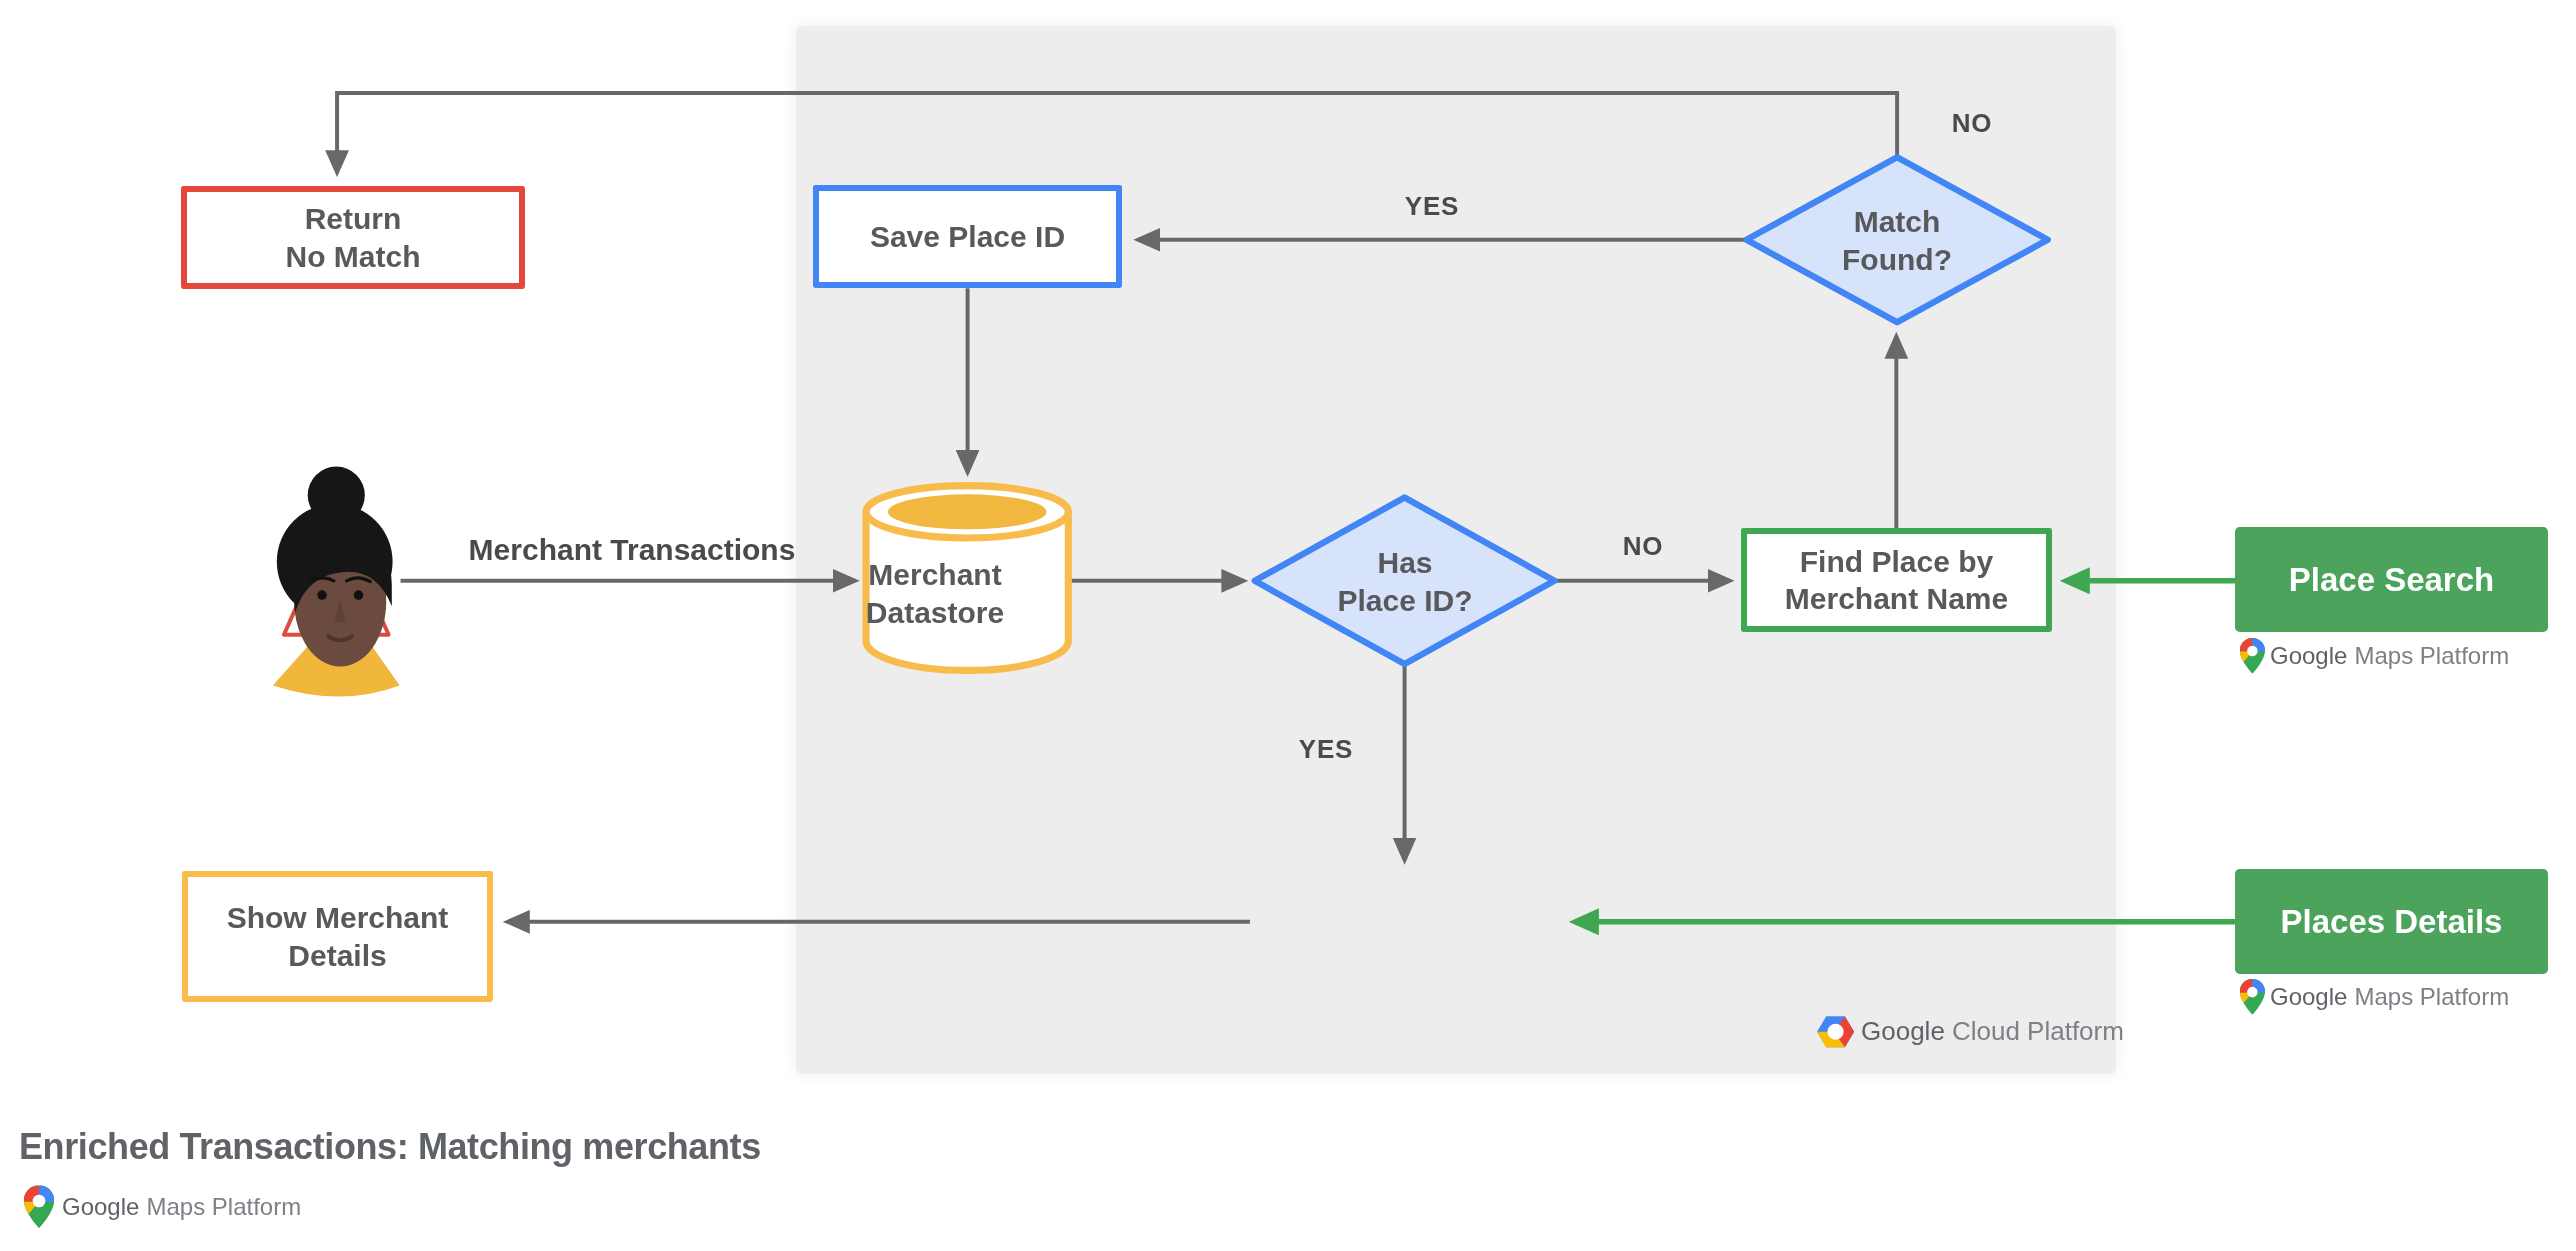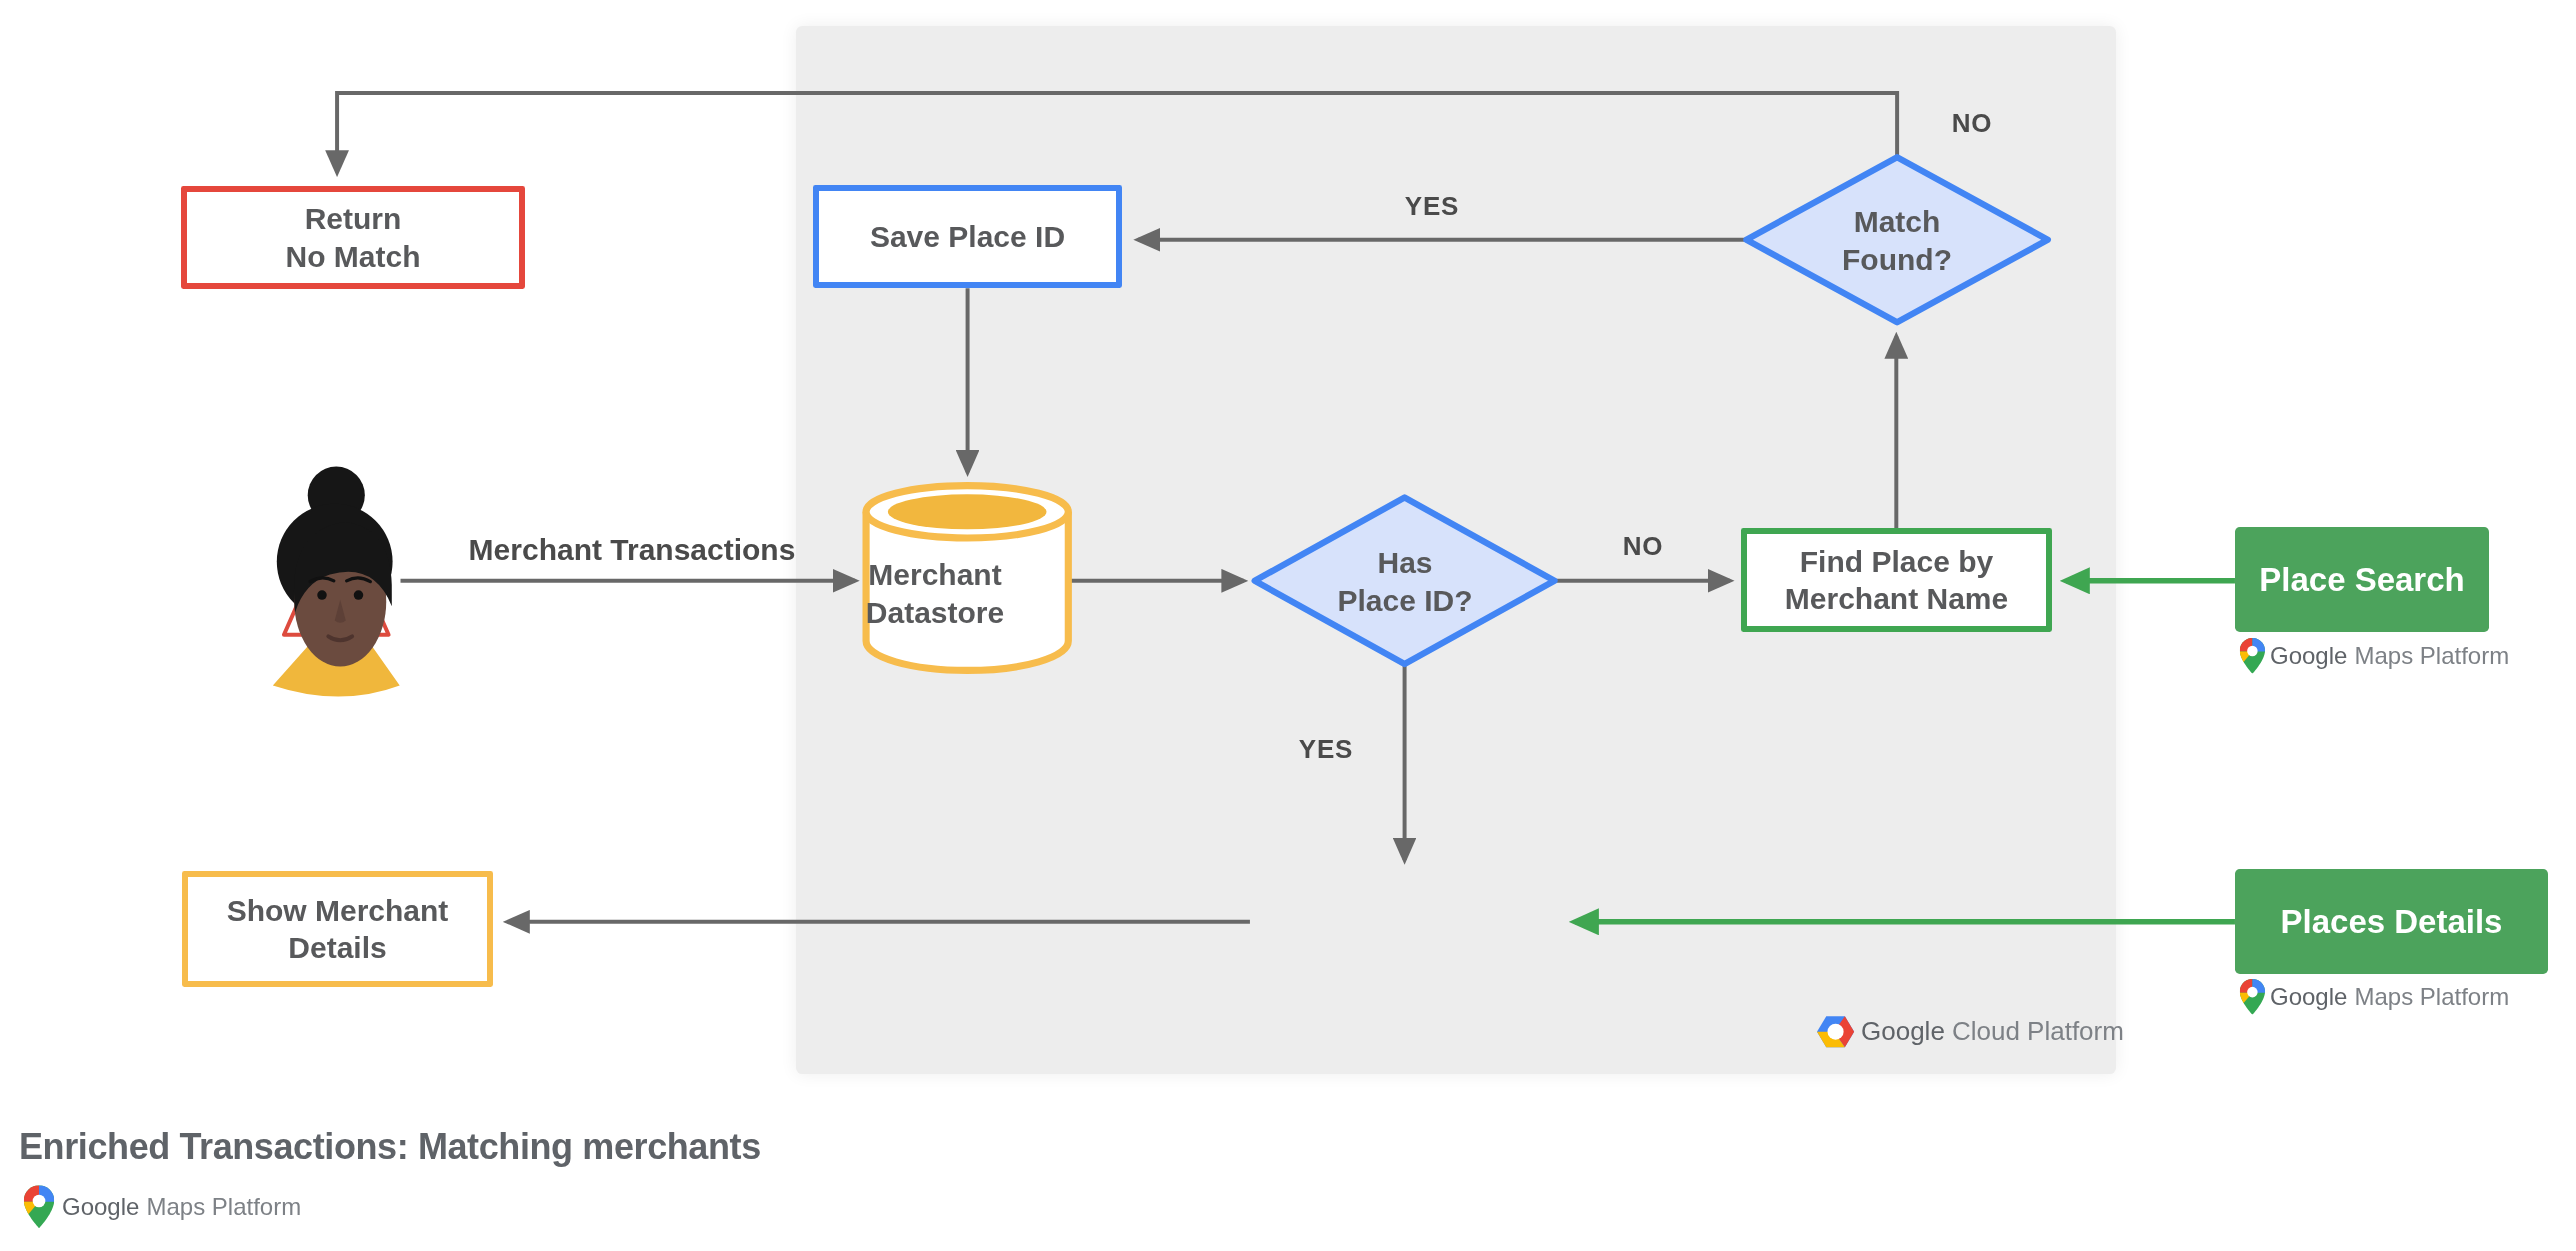--- a/index.html
+++ b/index.html
@@ -152,7 +152,7 @@
 Details</span>
   </div>
 
-  <div class="apibox" style="left:2235px;top:527px;width:254px;height:105px;">
+  <div class="apibox" style="left:2235px;top:527px;width:313px;height:105px;">
     <span>Place Search</span>
   </div>
   <div class="apibox" style="left:2235px;top:869px;width:313px;height:105px;">

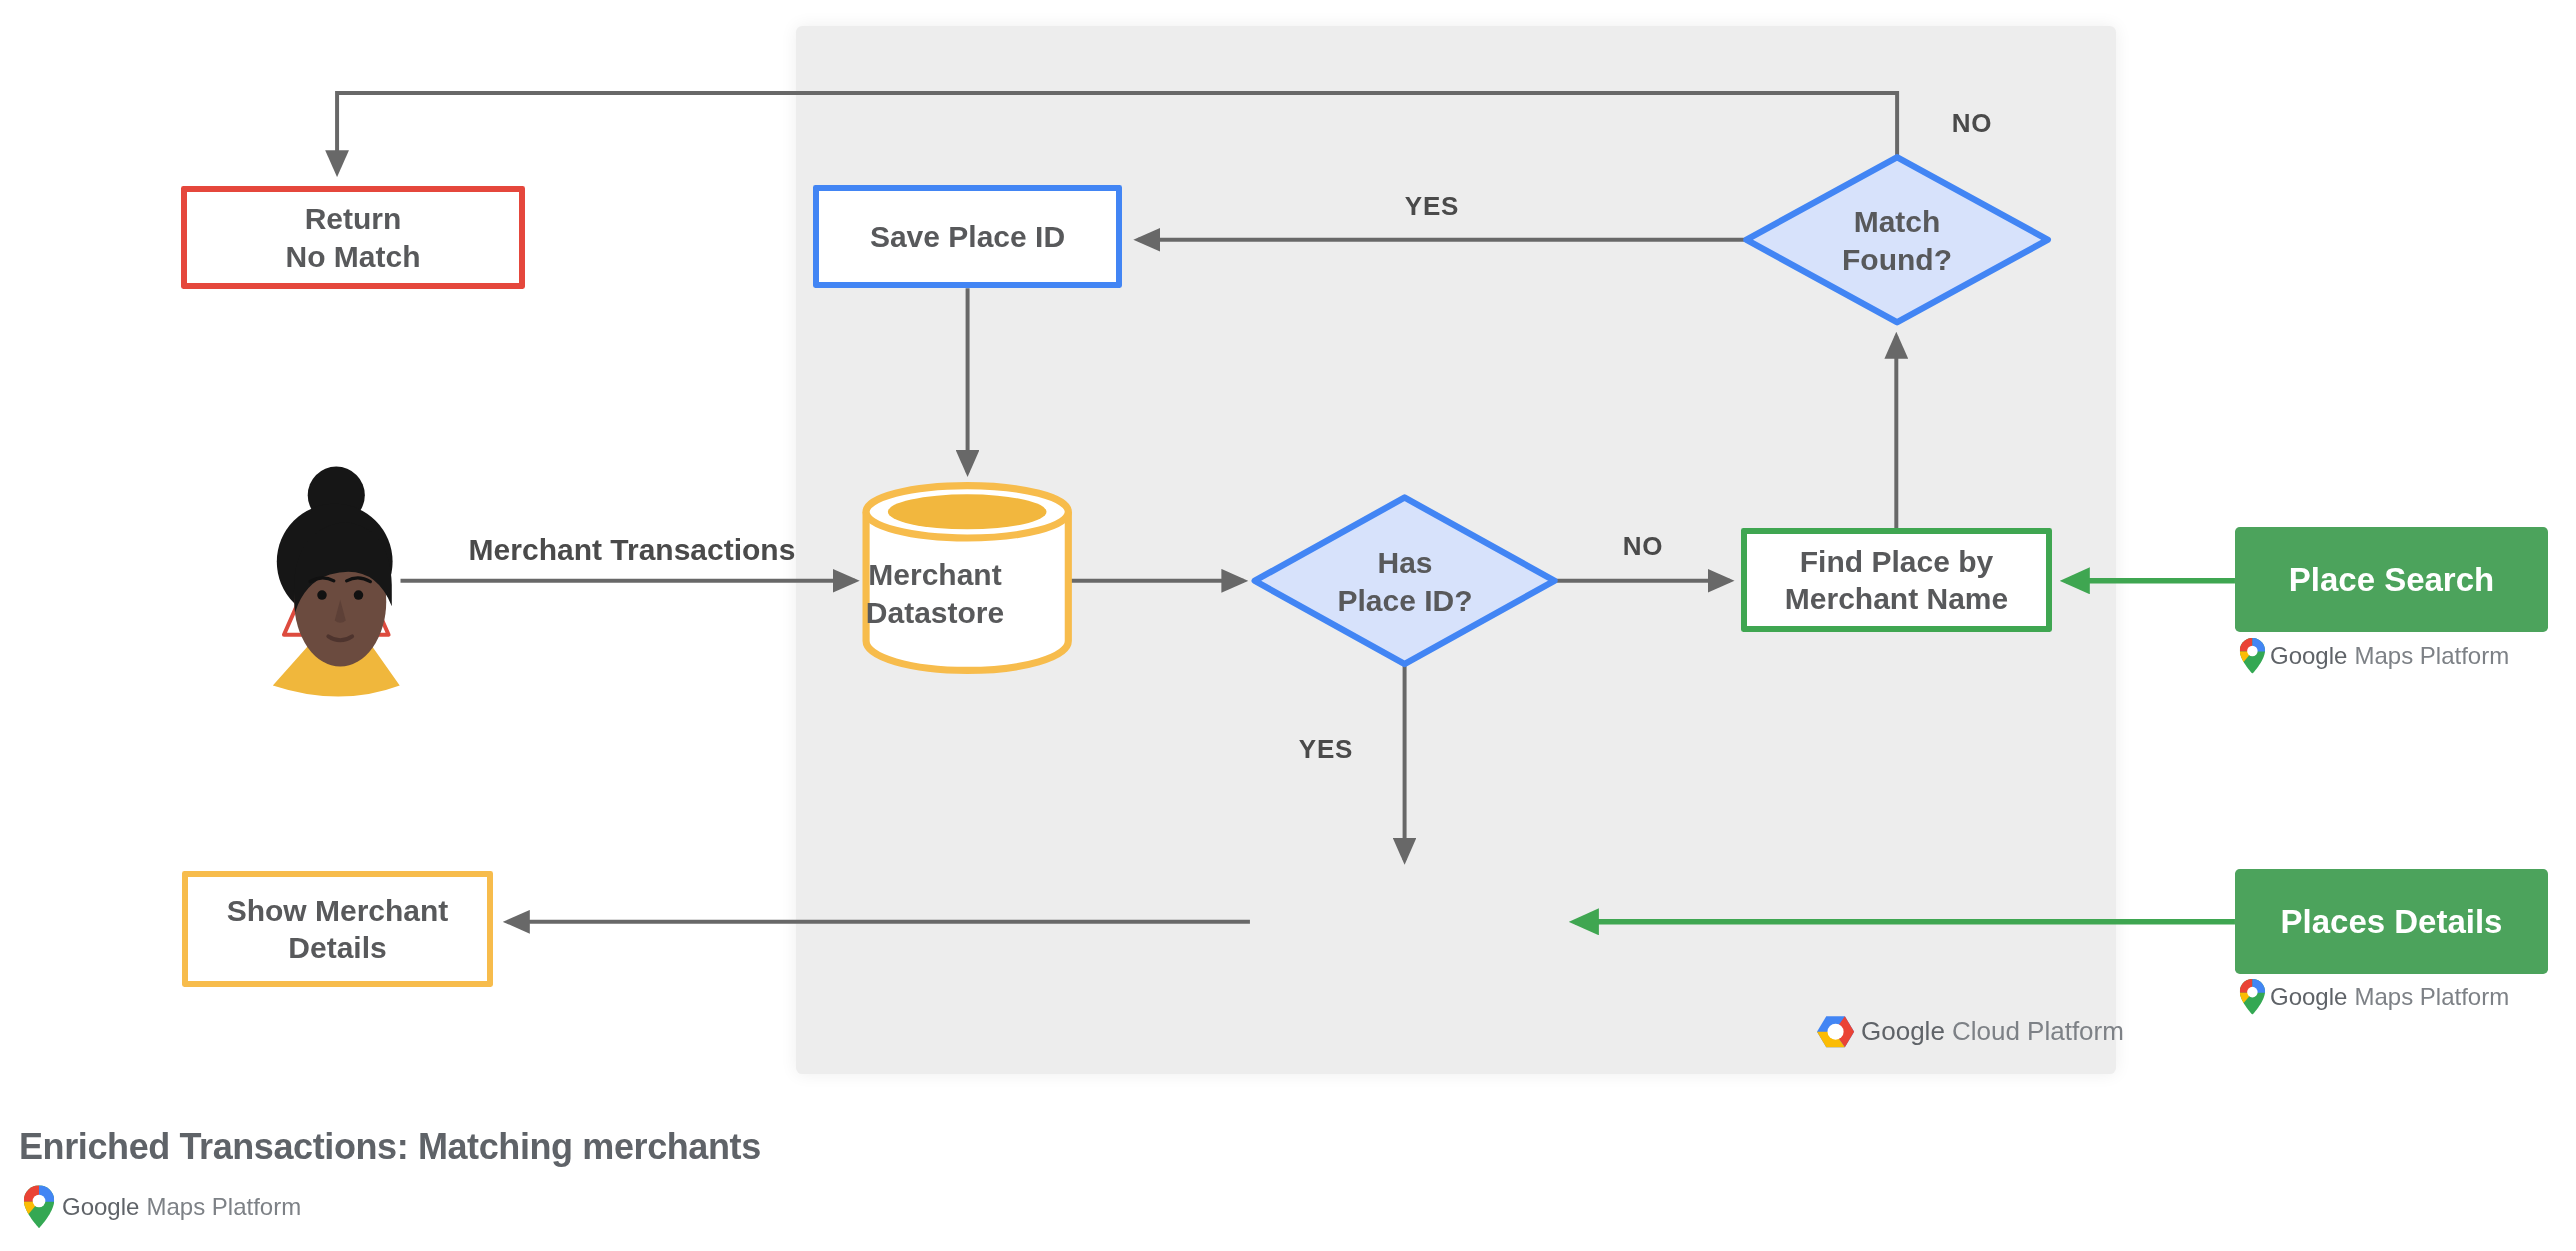--- a/index.html
+++ b/index.html
@@ -147,7 +147,7 @@
   </div>
 
 
-  <div class="node n-yellow" style="left:182px;top:871px;width:311px;height:116px;">
+  <div class="node n-yellow" style="left:182px;top:871px;width:311px;height:131px;">
     <span>Show Merchant
 Details</span>
   </div>

